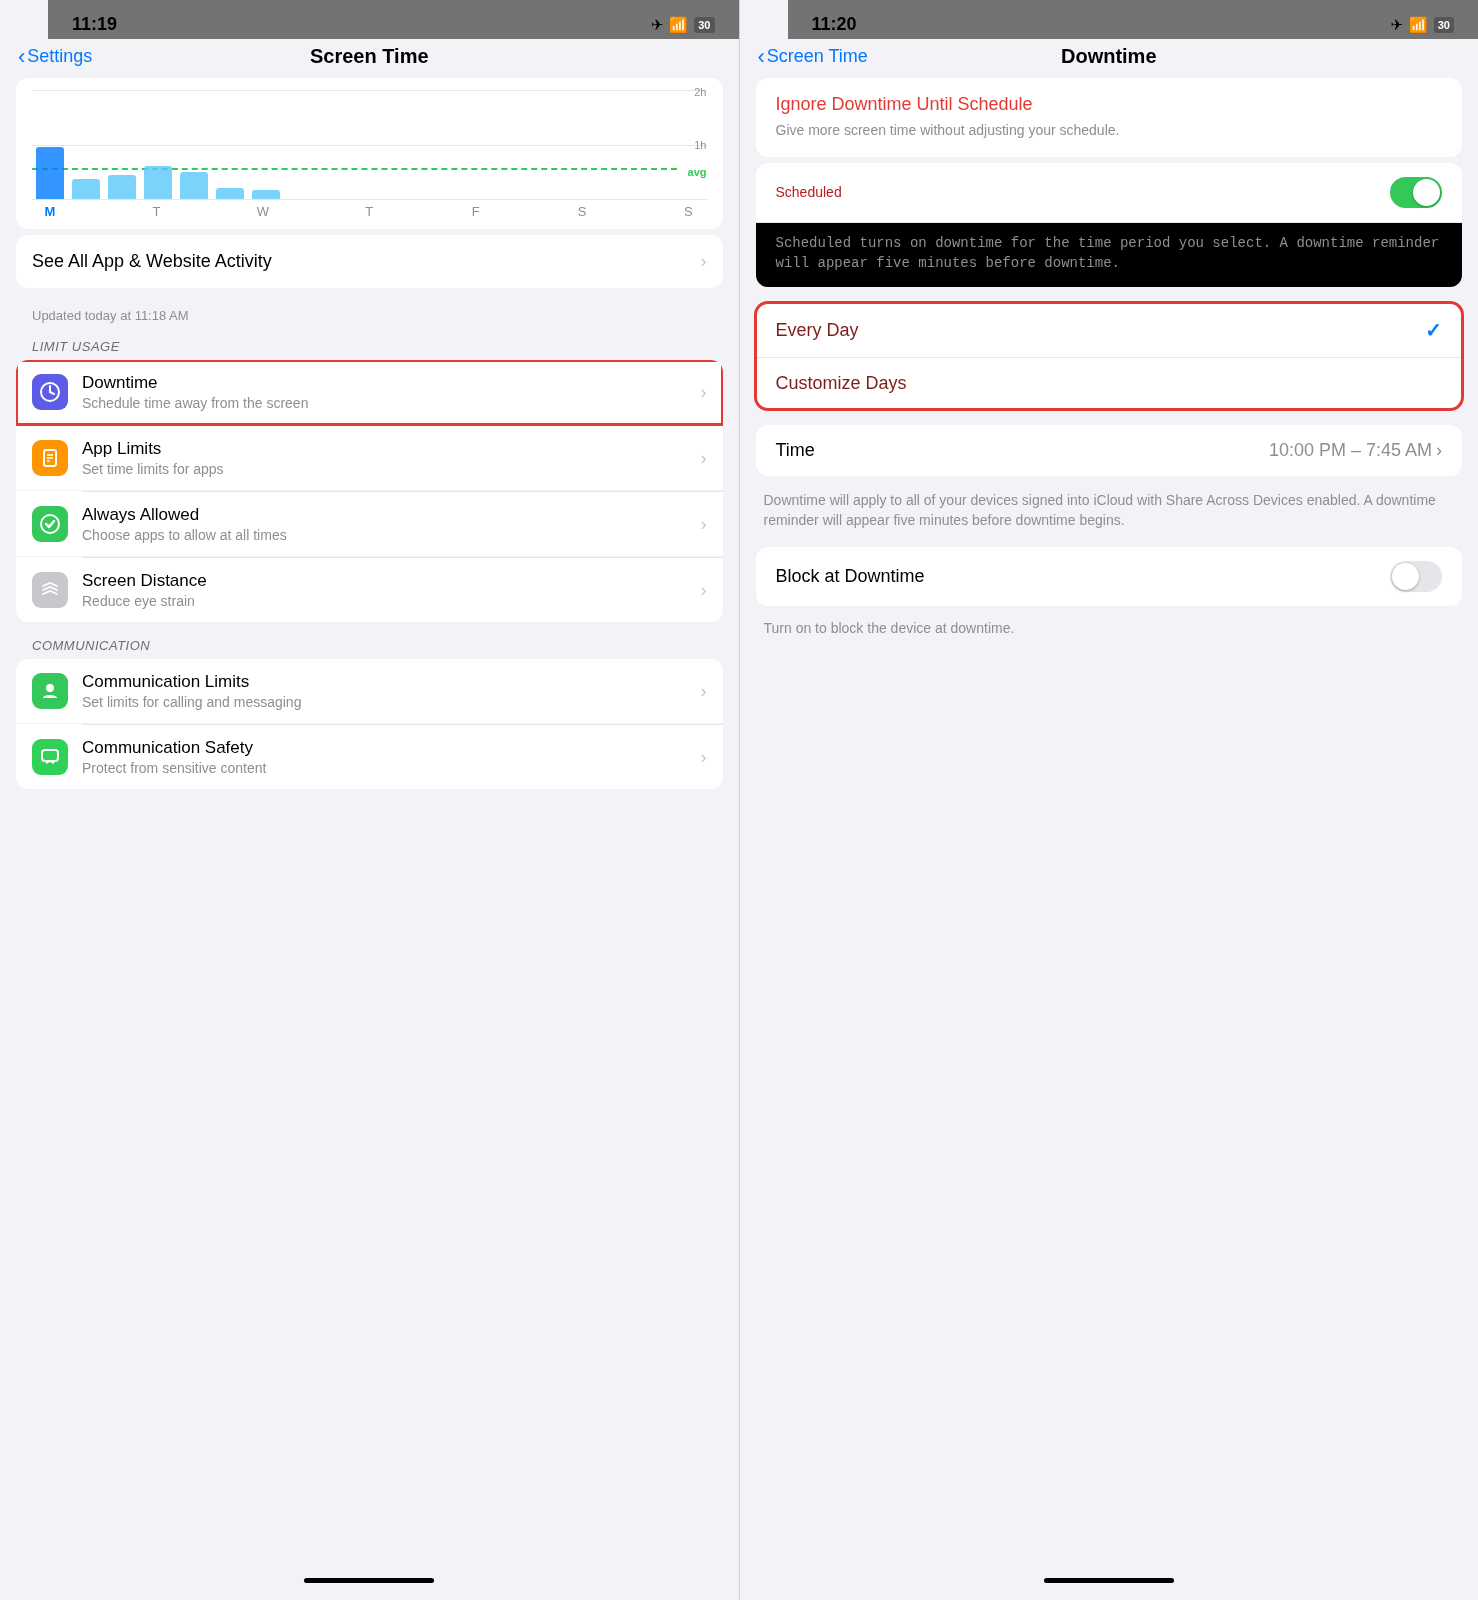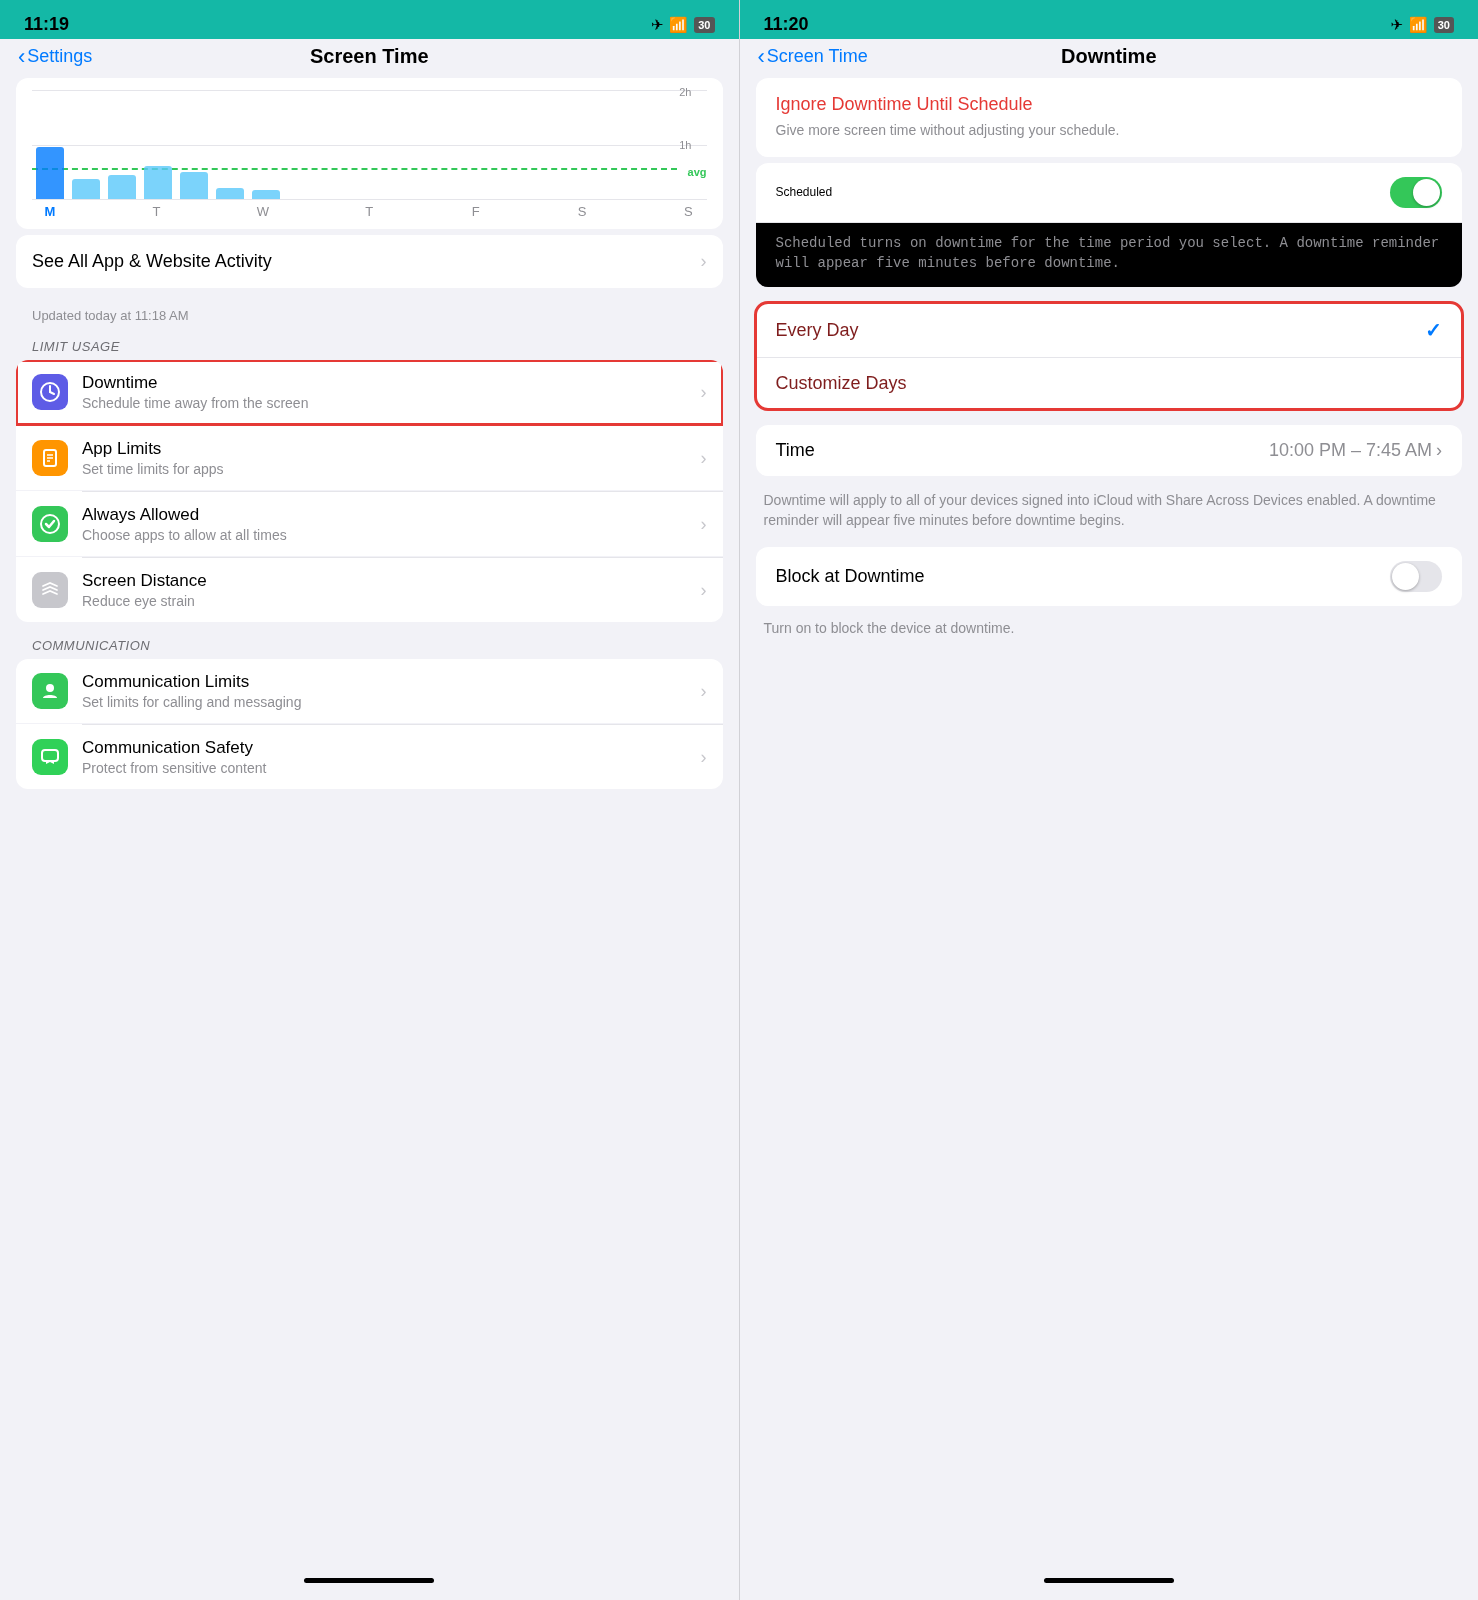--- a/index.html
+++ b/index.html
@@ -29,7 +29,8 @@
       justify-content: space-between;
       align-items: center;
       padding: 14px 24px 4px;
-      background: #14b8a6;
+      background: #737373;
+      margin-left: 48px;
     }
     .status-time {
       font-size: 18px;

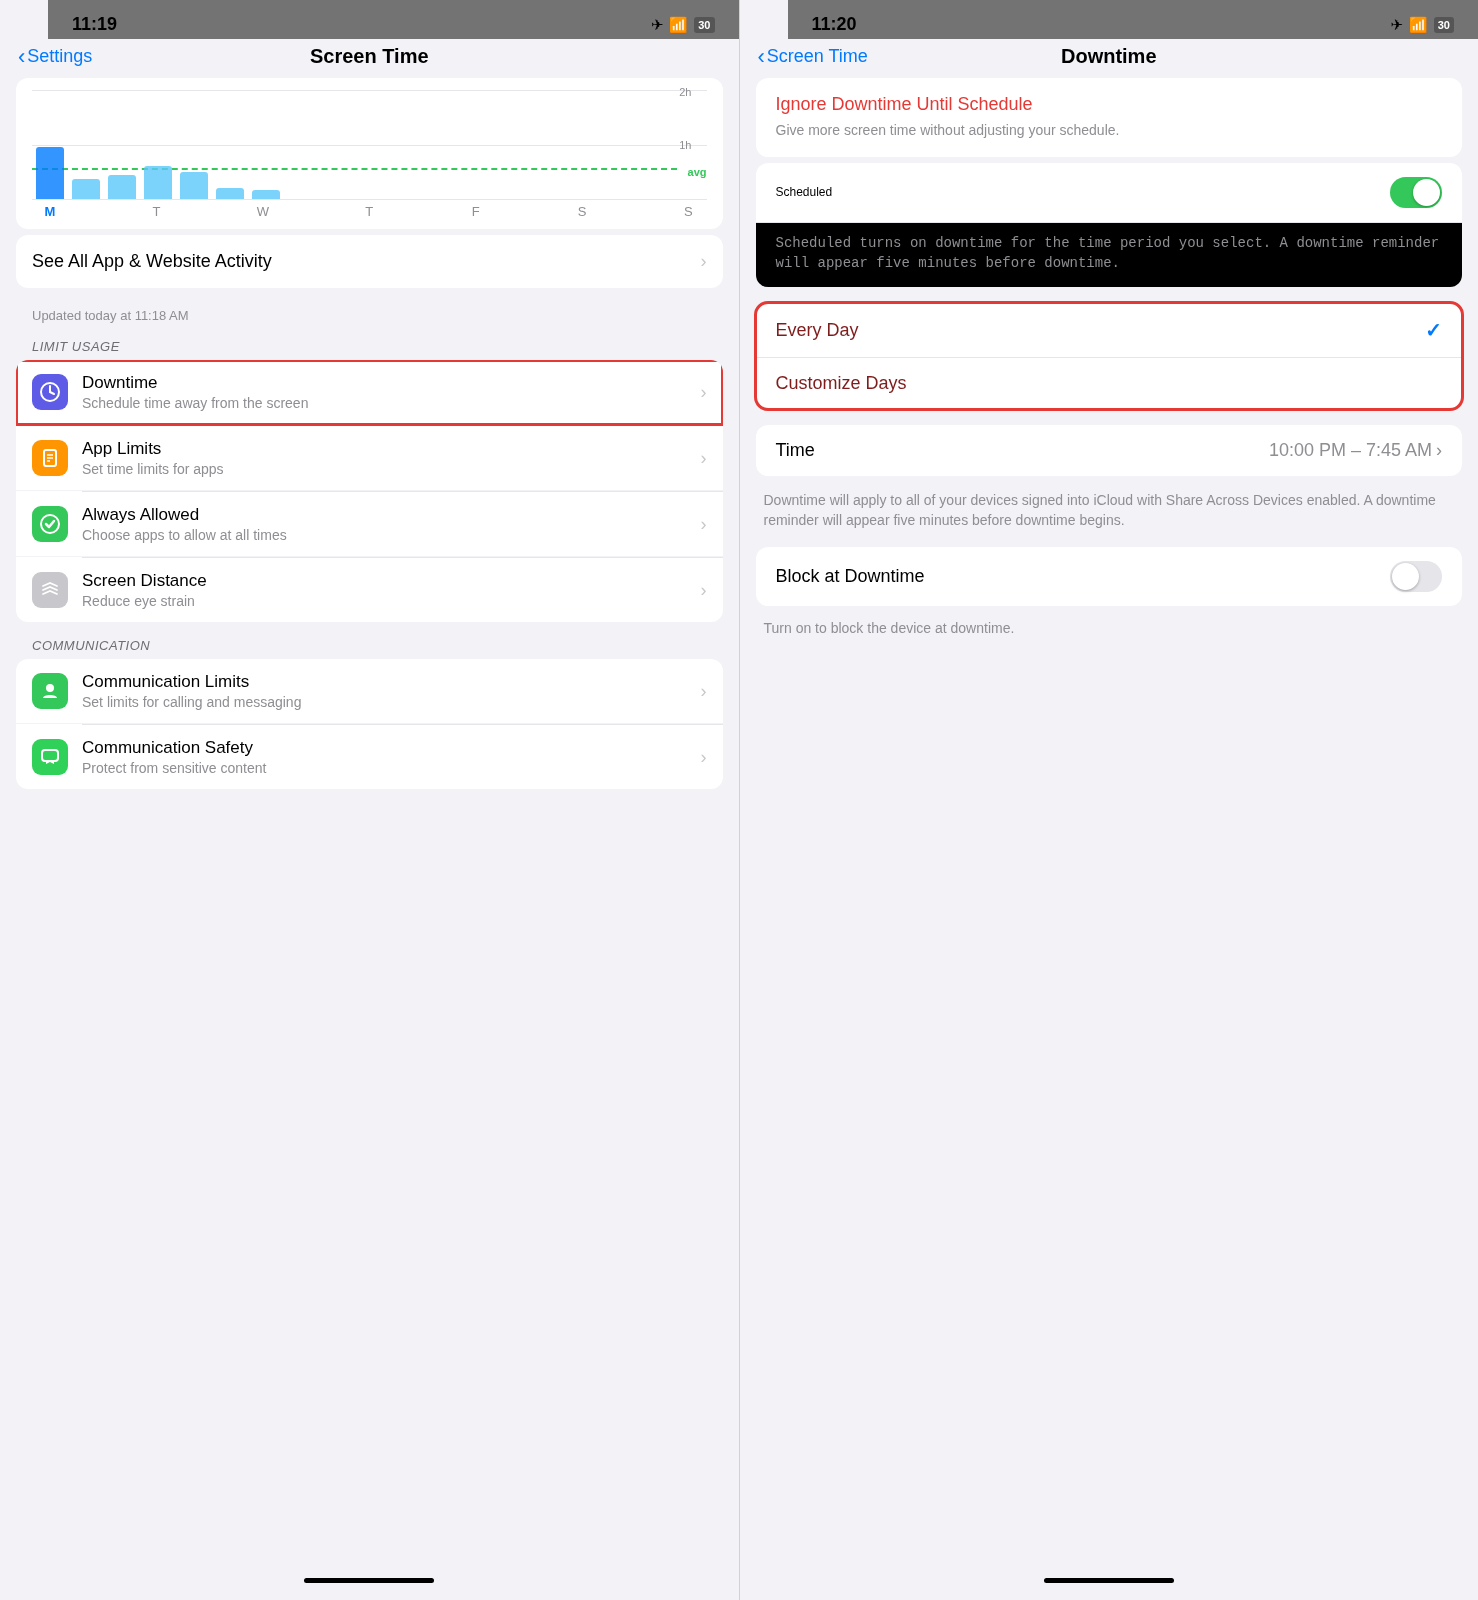--- a/index.html
+++ b/index.html
@@ -108,7 +108,7 @@
     }
     .grid-label {
       position: absolute;
-      right: 15px;
+      right: 0;
       font-size: 11px;
       color: #8e8e93;
       transform: translateY(-50%);

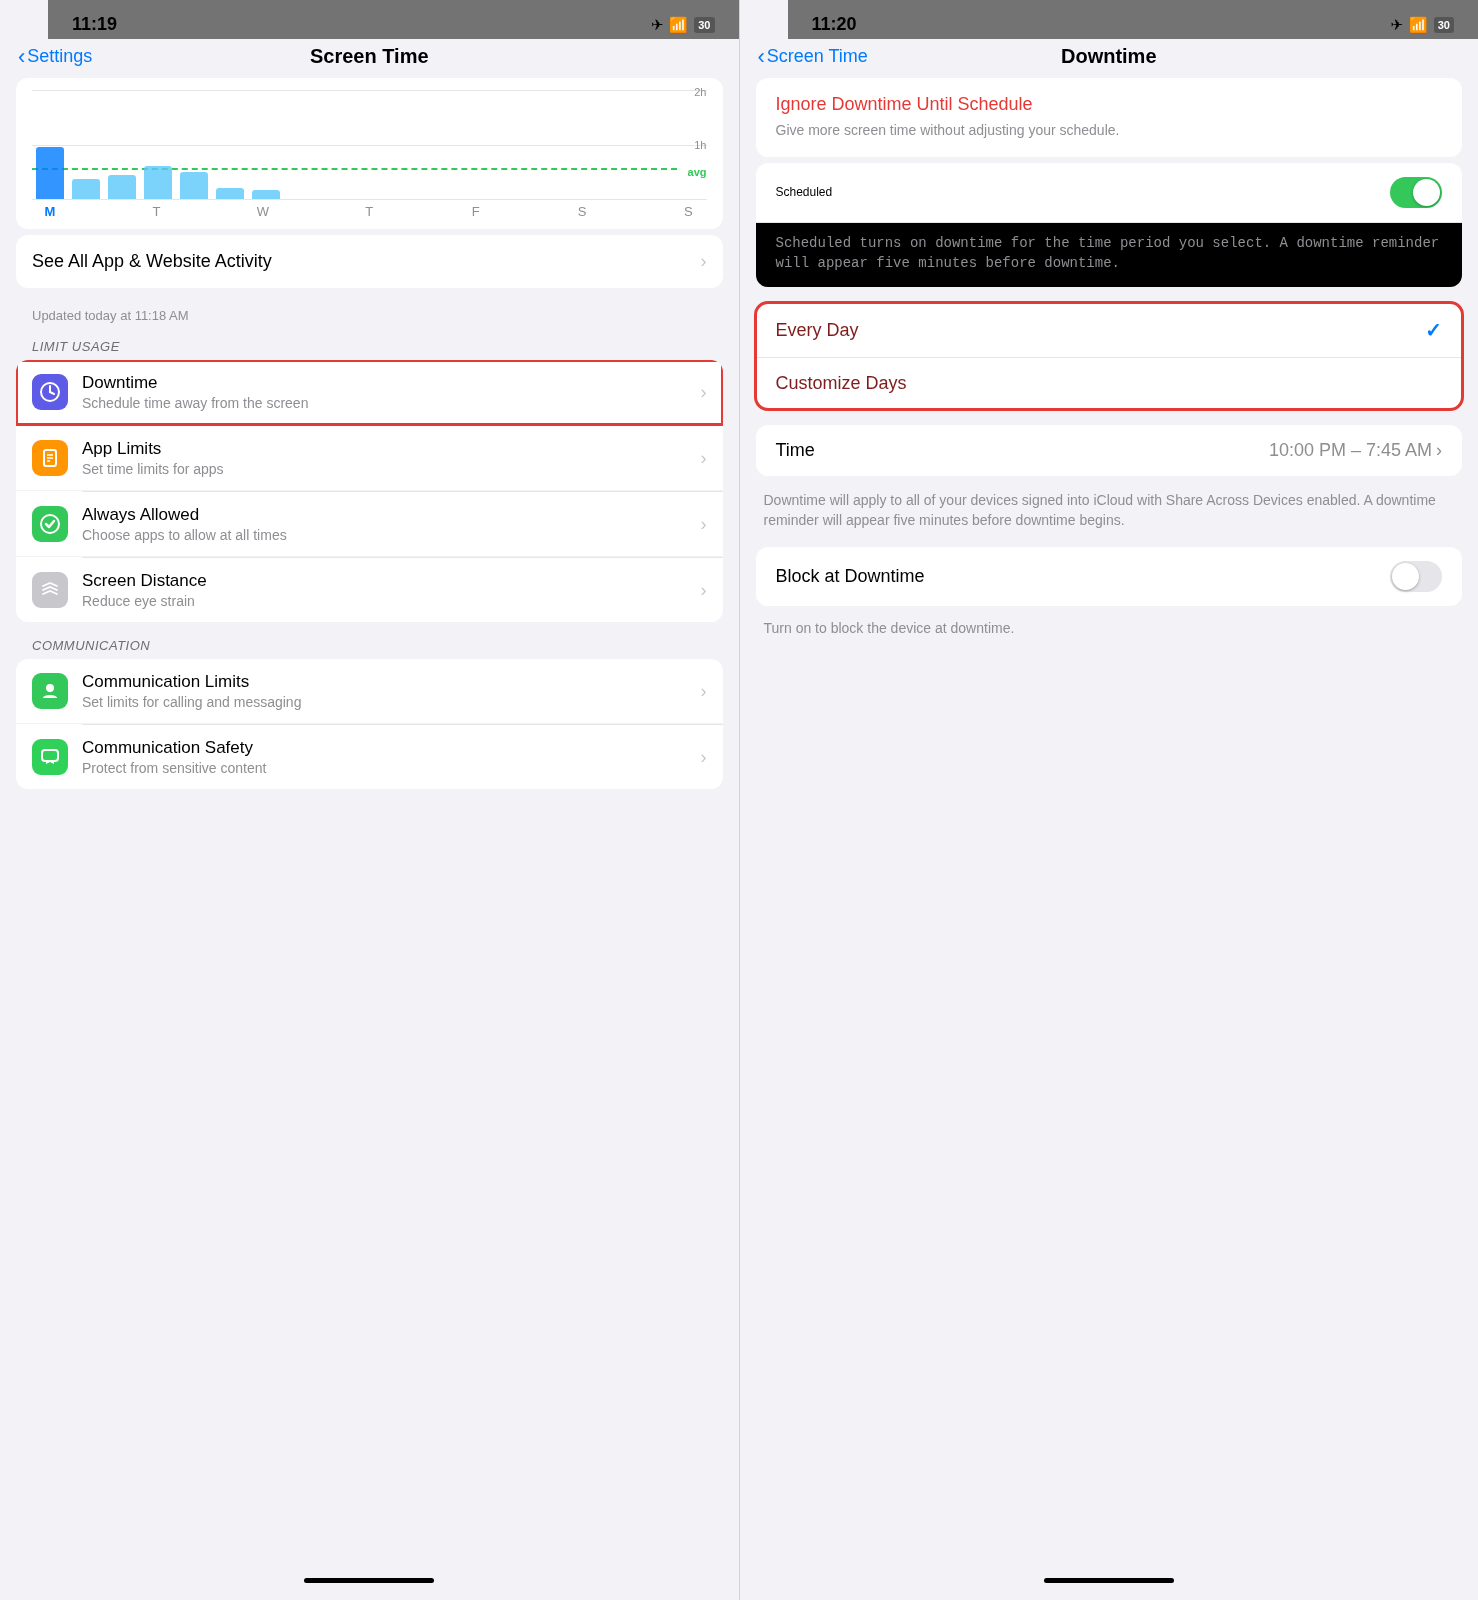--- a/index.html
+++ b/index.html
@@ -284,9 +284,9 @@
       border-bottom: 1px solid #e5e5ea;
     }
     .toggle-label {
-      font-size: 12px;
+      font-size: 14px;
       font-weight: 400;
-      color: #000000;
+      color: #b91c1c;
     }
     
     .toggle {

